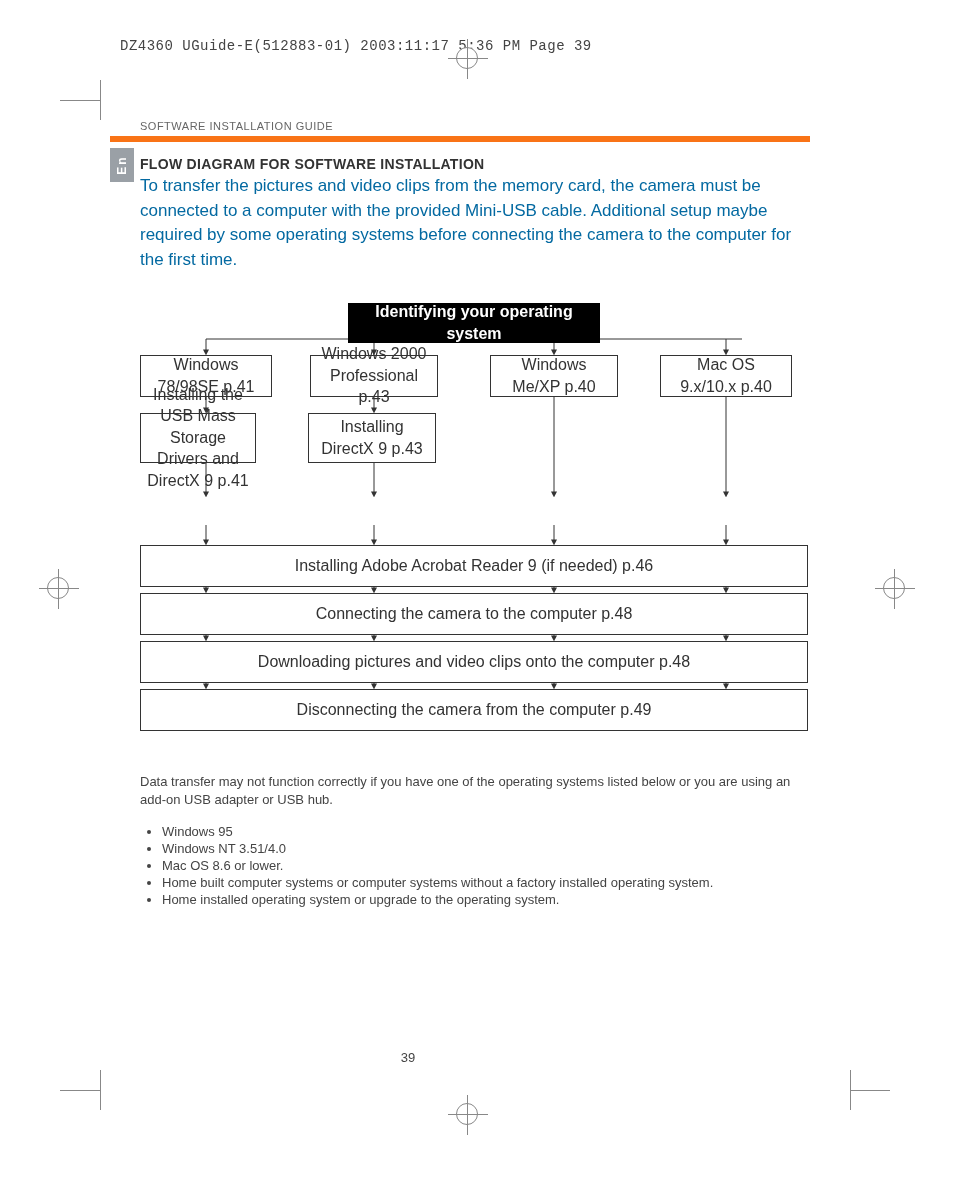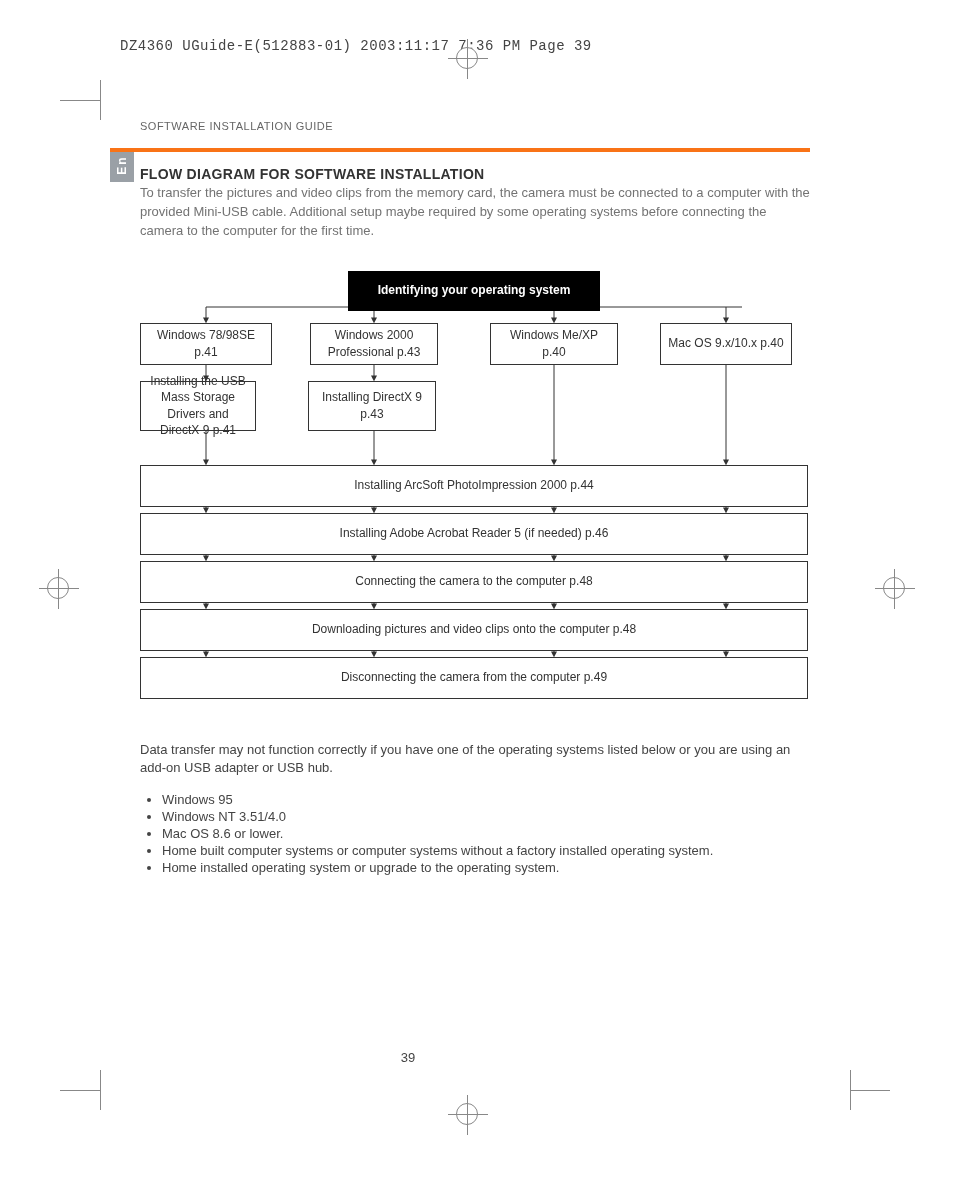--- a/index.html
+++ b/index.html
@@ -160,7 +160,7 @@
 </head>
 <body>
 
-<div class="header-line">DZ4360 UGuide-E(512883-01)  2003:11:17  7:36 PM  Page 39</div>
+<div class="header-line">DZ4360 UGuide-E(512883-01)  2003:11:17  5:36 PM  Page 39</div>
 
 <div class="reg-mark reg-top"></div>
 <div class="reg-mark reg-bottom"></div>

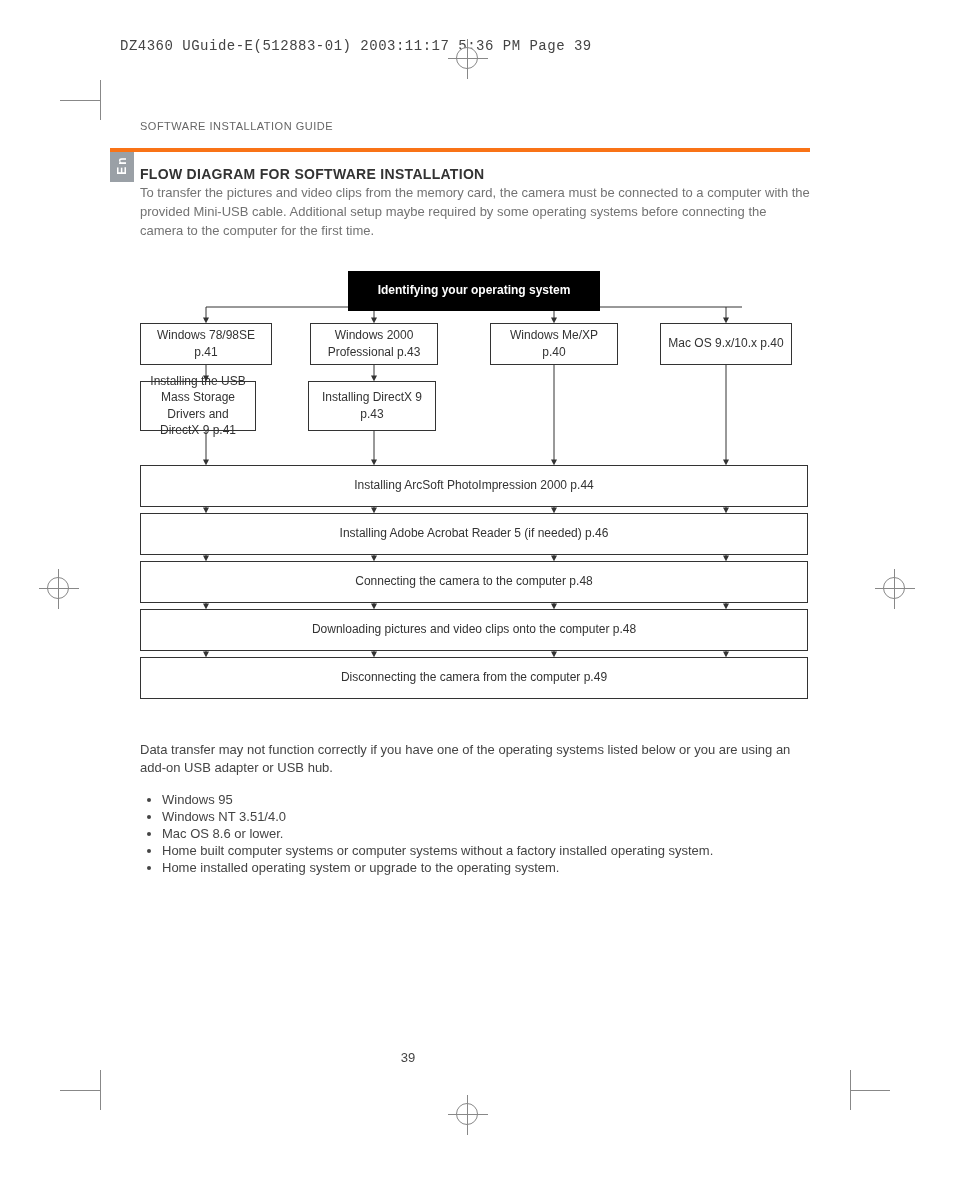--- a/index.html
+++ b/index.html
@@ -69,8 +69,8 @@
     font-size: 11px;
     letter-spacing: 0.5px;
     color: #666;
-    border-bottom: 4px solid #f97316;
-    padding: 0 0 16px 30px;
+    border-bottom: 6px solid #f97316;
+    padding: 0 0 4px 30px;
     margin-bottom: 14px;
   }
   .lang-badge {

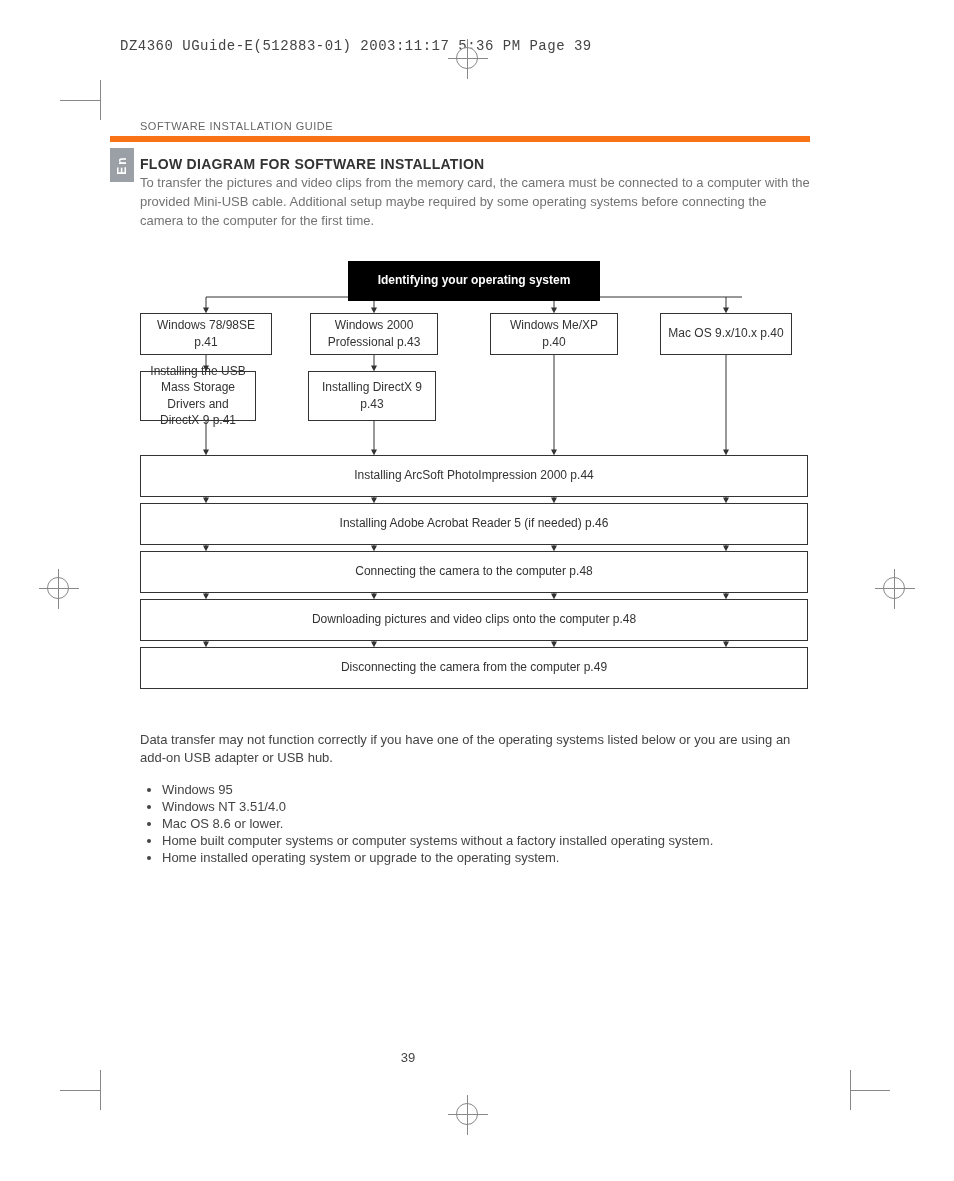--- a/index.html
+++ b/index.html
@@ -99,9 +99,9 @@
     margin-bottom: 2px;
   }
   .para {
-    font-size: 13px;
+    font-size: 17px;
     line-height: 1.45;
-    color: #737373;
+    color: #0369a1;
   }
   .diagram {
     position: relative;

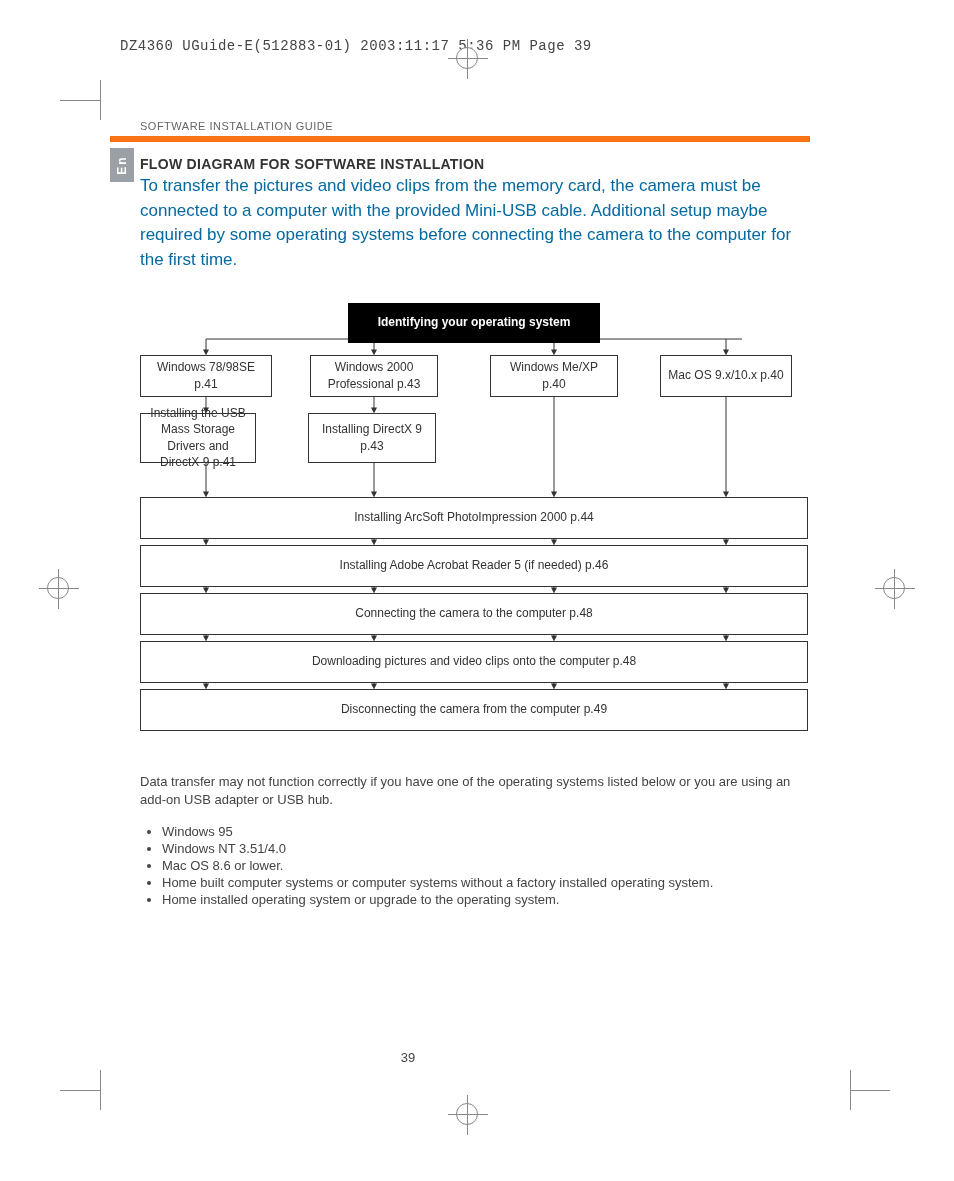--- a/index.html
+++ b/index.html
@@ -112,7 +112,7 @@
     position: absolute;
     border: 1px solid #333;
     background: #fff;
-    font-size: 12px;
+    font-size: 16px;
     text-align: center;
     display: flex;
     align-items: center;

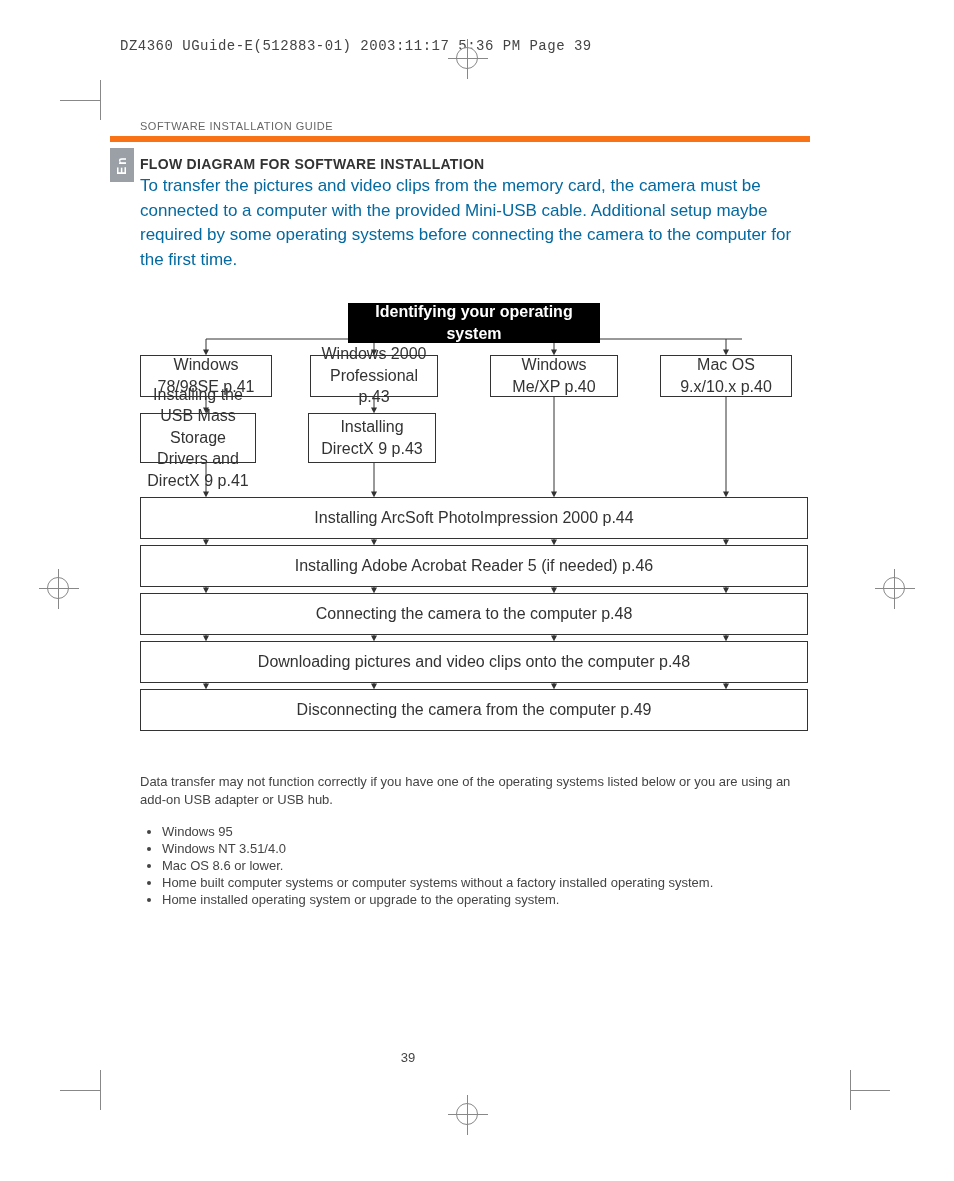--- a/index.html
+++ b/index.html
@@ -250,7 +250,6 @@
       <div class="dbox" style="top:110px;left:0;width:116px;height:50px">Installing the USB Mass Storage Drivers and DirectX 9 p.41</div>
       <div class="dbox" style="top:110px;left:168px;width:128px;height:50px">Installing DirectX 9 p.43</div>
 
-      <div class="dbox fullrow" style="top:194px">Installing ArcSoft PhotoImpression 2000 p.44</div>
       <div class="dbox fullrow" style="top:242px">Installing Adobe Acrobat Reader 5 (if needed) p.46</div>
       <div class="dbox fullrow" style="top:290px">Connecting the camera to the computer p.48</div>
       <div class="dbox fullrow" style="top:338px">Downloading pictures and video clips onto the computer p.48</div>

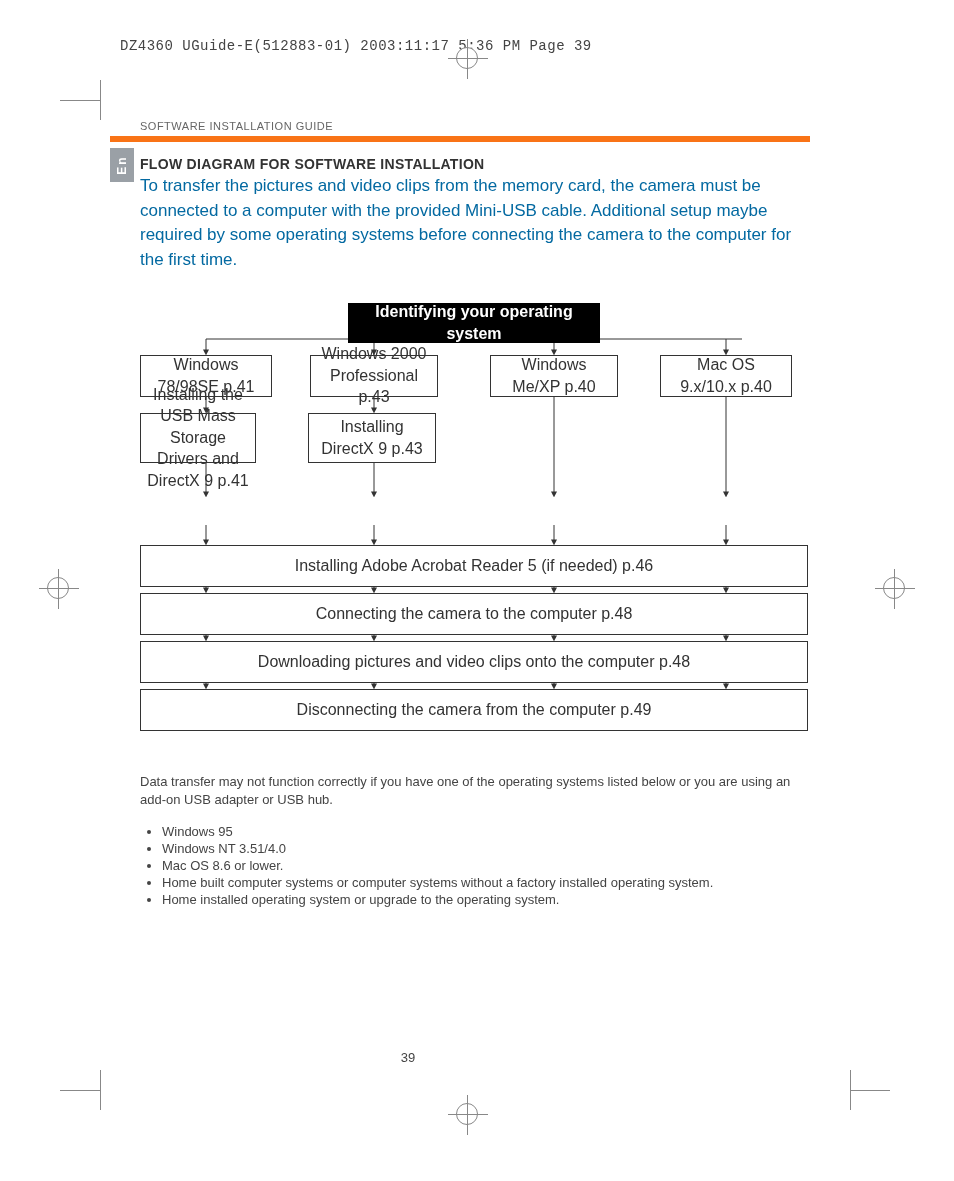--- a/index.html
+++ b/index.html
@@ -250,7 +250,7 @@
       <div class="dbox" style="top:110px;left:0;width:116px;height:50px">Installing the USB Mass Storage Drivers and DirectX 9 p.41</div>
       <div class="dbox" style="top:110px;left:168px;width:128px;height:50px">Installing DirectX 9 p.43</div>
 
-      <div class="dbox fullrow" style="top:242px">Installing Adobe Acrobat Reader 5 (if needed) p.46</div>
+      <div class="dbox fullrow" style="top:242px">Installing Adobe Acrobat Reader 9 (if needed) p.46</div>
       <div class="dbox fullrow" style="top:290px">Connecting the camera to the computer p.48</div>
       <div class="dbox fullrow" style="top:338px">Downloading pictures and video clips onto the computer p.48</div>
       <div class="dbox fullrow" style="top:386px">Disconnecting the camera from the computer p.49</div>

